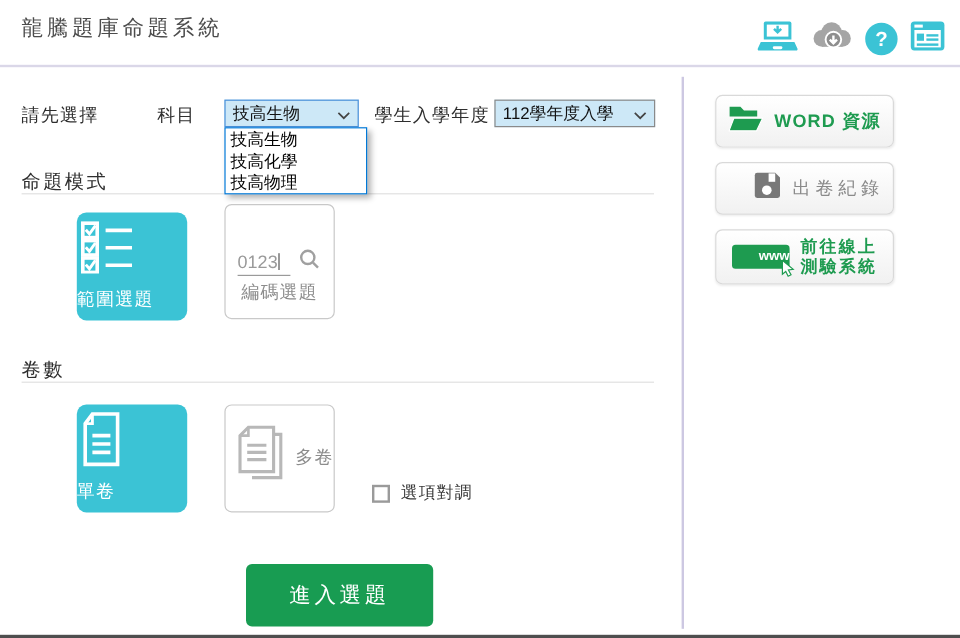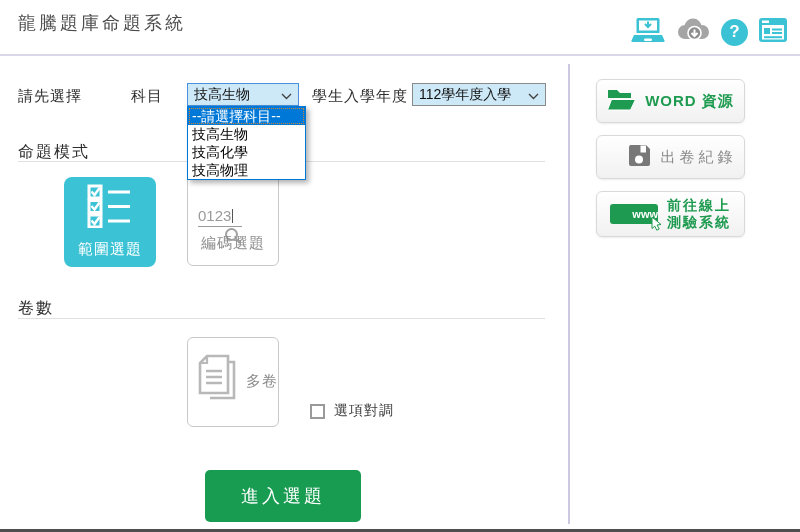--- a/index.html
+++ b/index.html
@@ -136,7 +136,6 @@
   </div>
 
   <div class="dropdown">
-    <div class="opt hl">--請選擇科目--</div>
     <div class="opt">技高生物</div>
     <div class="opt">技高化學</div>
     <div class="opt">技高物理</div>

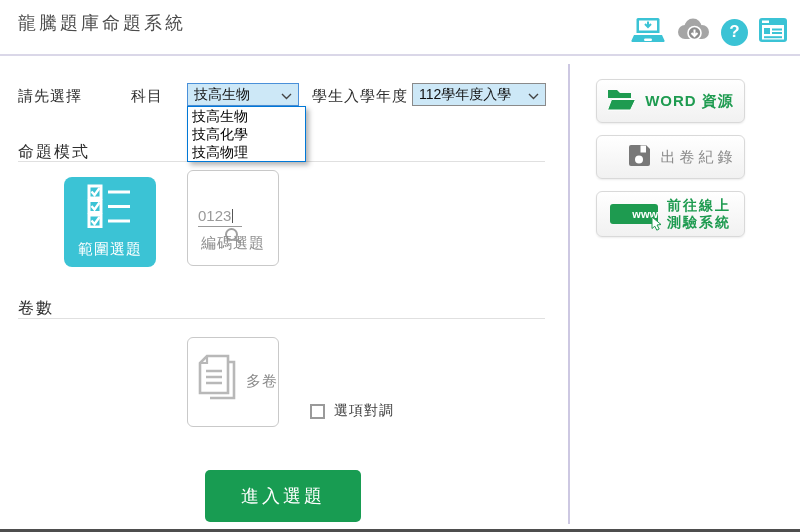--- a/index.html
+++ b/index.html
@@ -46,7 +46,7 @@
 
   .code-card { position:absolute; left:187px; top:170px; width:92px; height:96px; background:#fff;
                border:1px solid #c9c9c9; border-radius:6px; z-index:1; cursor:pointer; }
-  .code-row { position:absolute; left:10px; top:36px; display:flex; align-items:flex-end;flex-direction:column; }
+  .code-row { position:absolute; left:10px; top:36px; display:flex; align-items:flex-end; }
   .code-val { font-size:15px; color:#9a9a9a; border-bottom:1px solid #9a9a9a; width:44px; padding-bottom:2px; }
   .caret { display:inline-block; width:1px; height:14px; background:#555; margin-left:1px; vertical-align:-2px; }
   .code-label { position:absolute; left:0; right:0; bottom:12px; text-align:center; color:#8c8c8c; font-size:15px; letter-spacing:1px; }

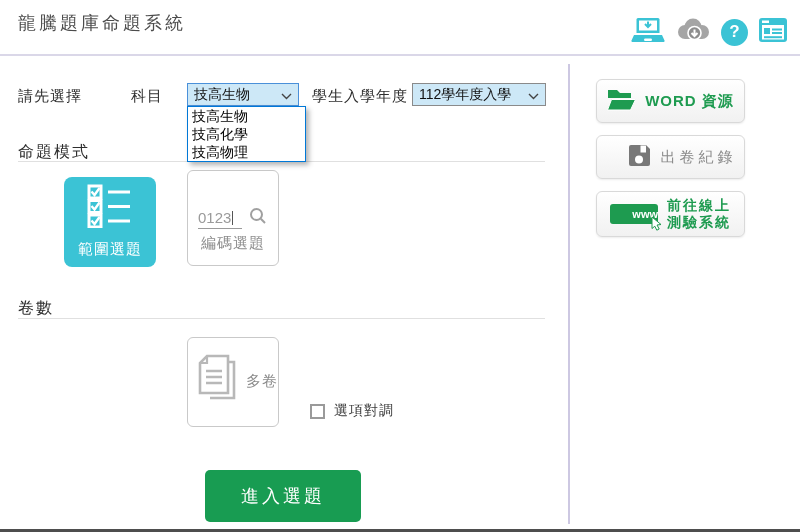--- a/index.html
+++ b/index.html
@@ -35,7 +35,7 @@
 
   
   .tile-active { position:absolute; width:92px; height:90px; background:#3bc3d5; border-radius:8px;
-                 display:flex; flex-direction:column; align-items:center; justify-content:flex-end;
+                 display:flex; flex-direction:column; align-items:flex-start; justify-content:flex-end;
                  padding-bottom:8px; cursor:pointer; }
   .tile-active .tile-label { color:#fff; font-size:15px; letter-spacing:1px; margin-top:6px; }
   .tile-plain { position:absolute; width:92px; height:90px; background:#fff; border:1px solid #c9c9c9;

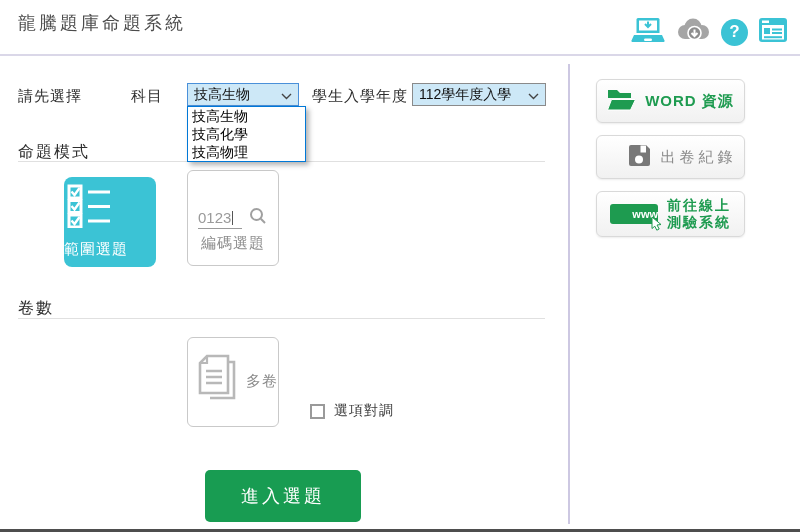--- a/index.html
+++ b/index.html
@@ -190,6 +190,16 @@
   <div class="section-title" style="left:18px; top:298px;">卷數</div>
   <div class="section-line" style="top:318px;"></div>
 
+  <div class="tile-active" style="left:64px; top:337px;">
+    <span class="tile-icon">
+      <svg width="40" height="48" viewBox="0 0 40 48">
+        <path d="M13 3 H34 V45 H7 V11 L13 3 z" fill="none" stroke="#fff" stroke-width="3"></path>
+        <path d="M13 3 V11 H7" fill="none" stroke="#fff" stroke-width="2.4"></path>
+        <path d="M13 21 h15 M13 28 h15 M13 35 h15" stroke="#fff" stroke-width="3"></path>
+      </svg>
+    </span>
+    <span class="tile-label">單卷</span>
+  </div>
 
   <div class="tile-plain" style="left:187px; top:337px;">
     <span class="tile-icon">

